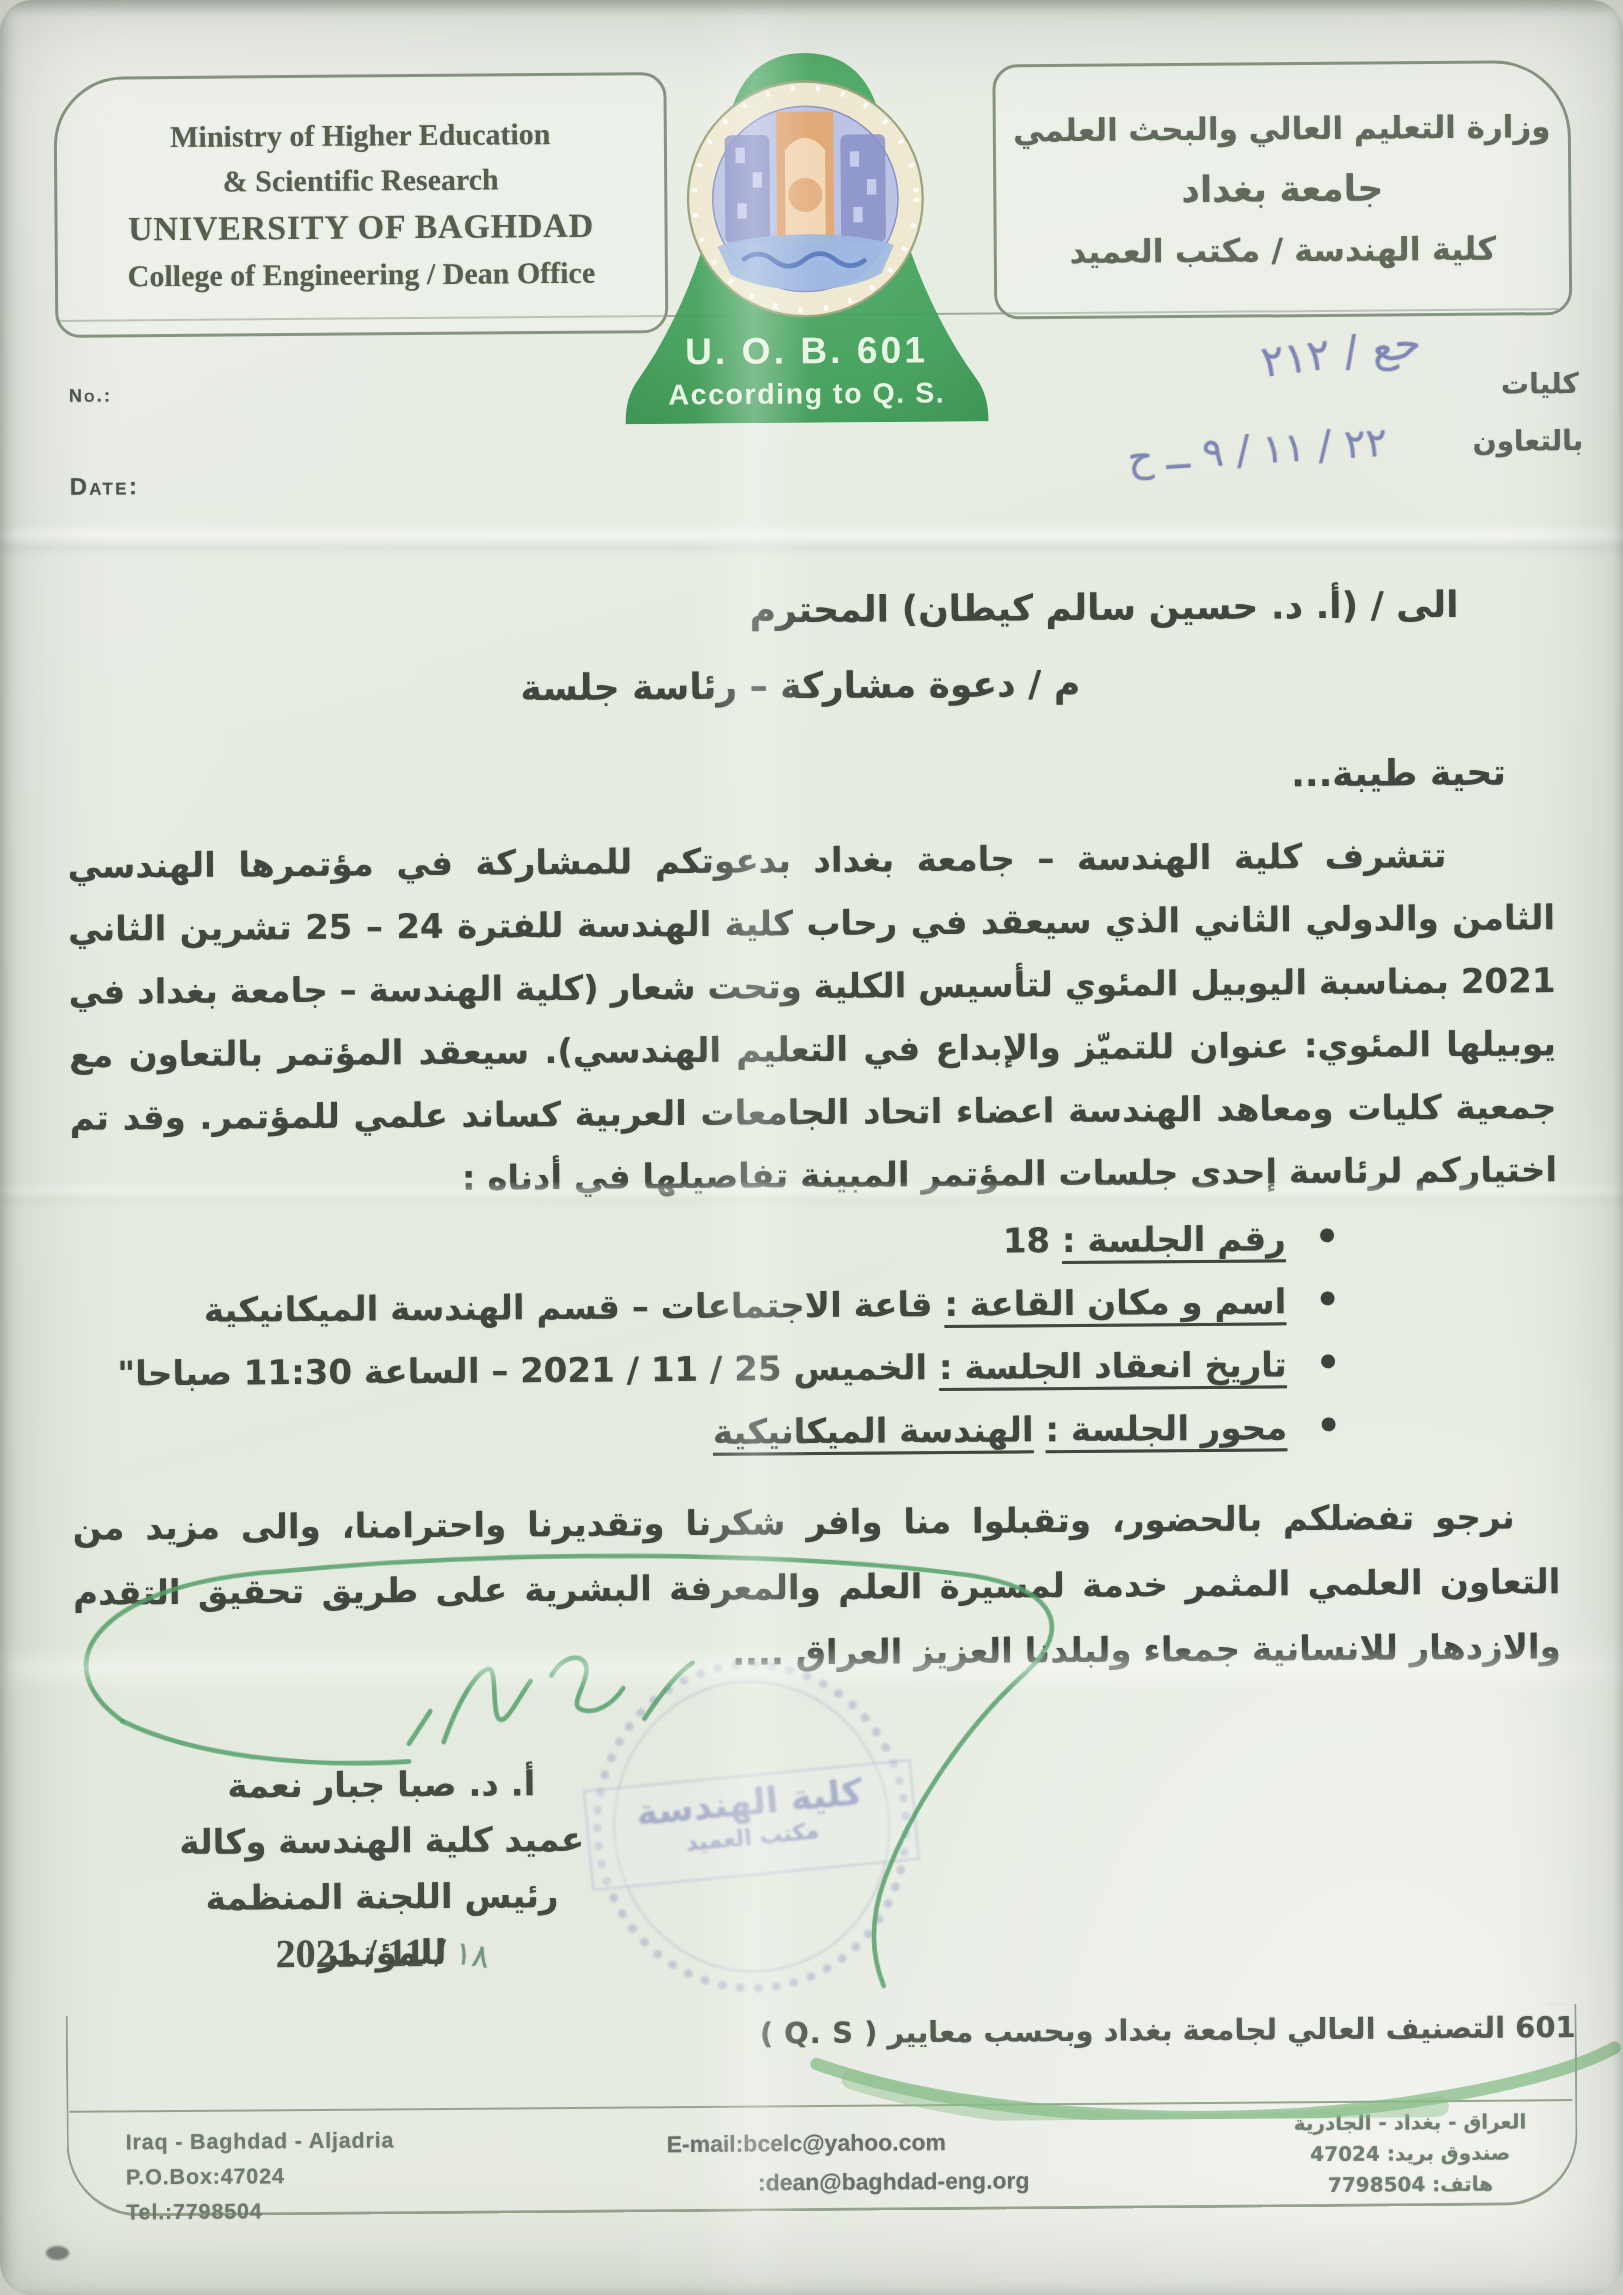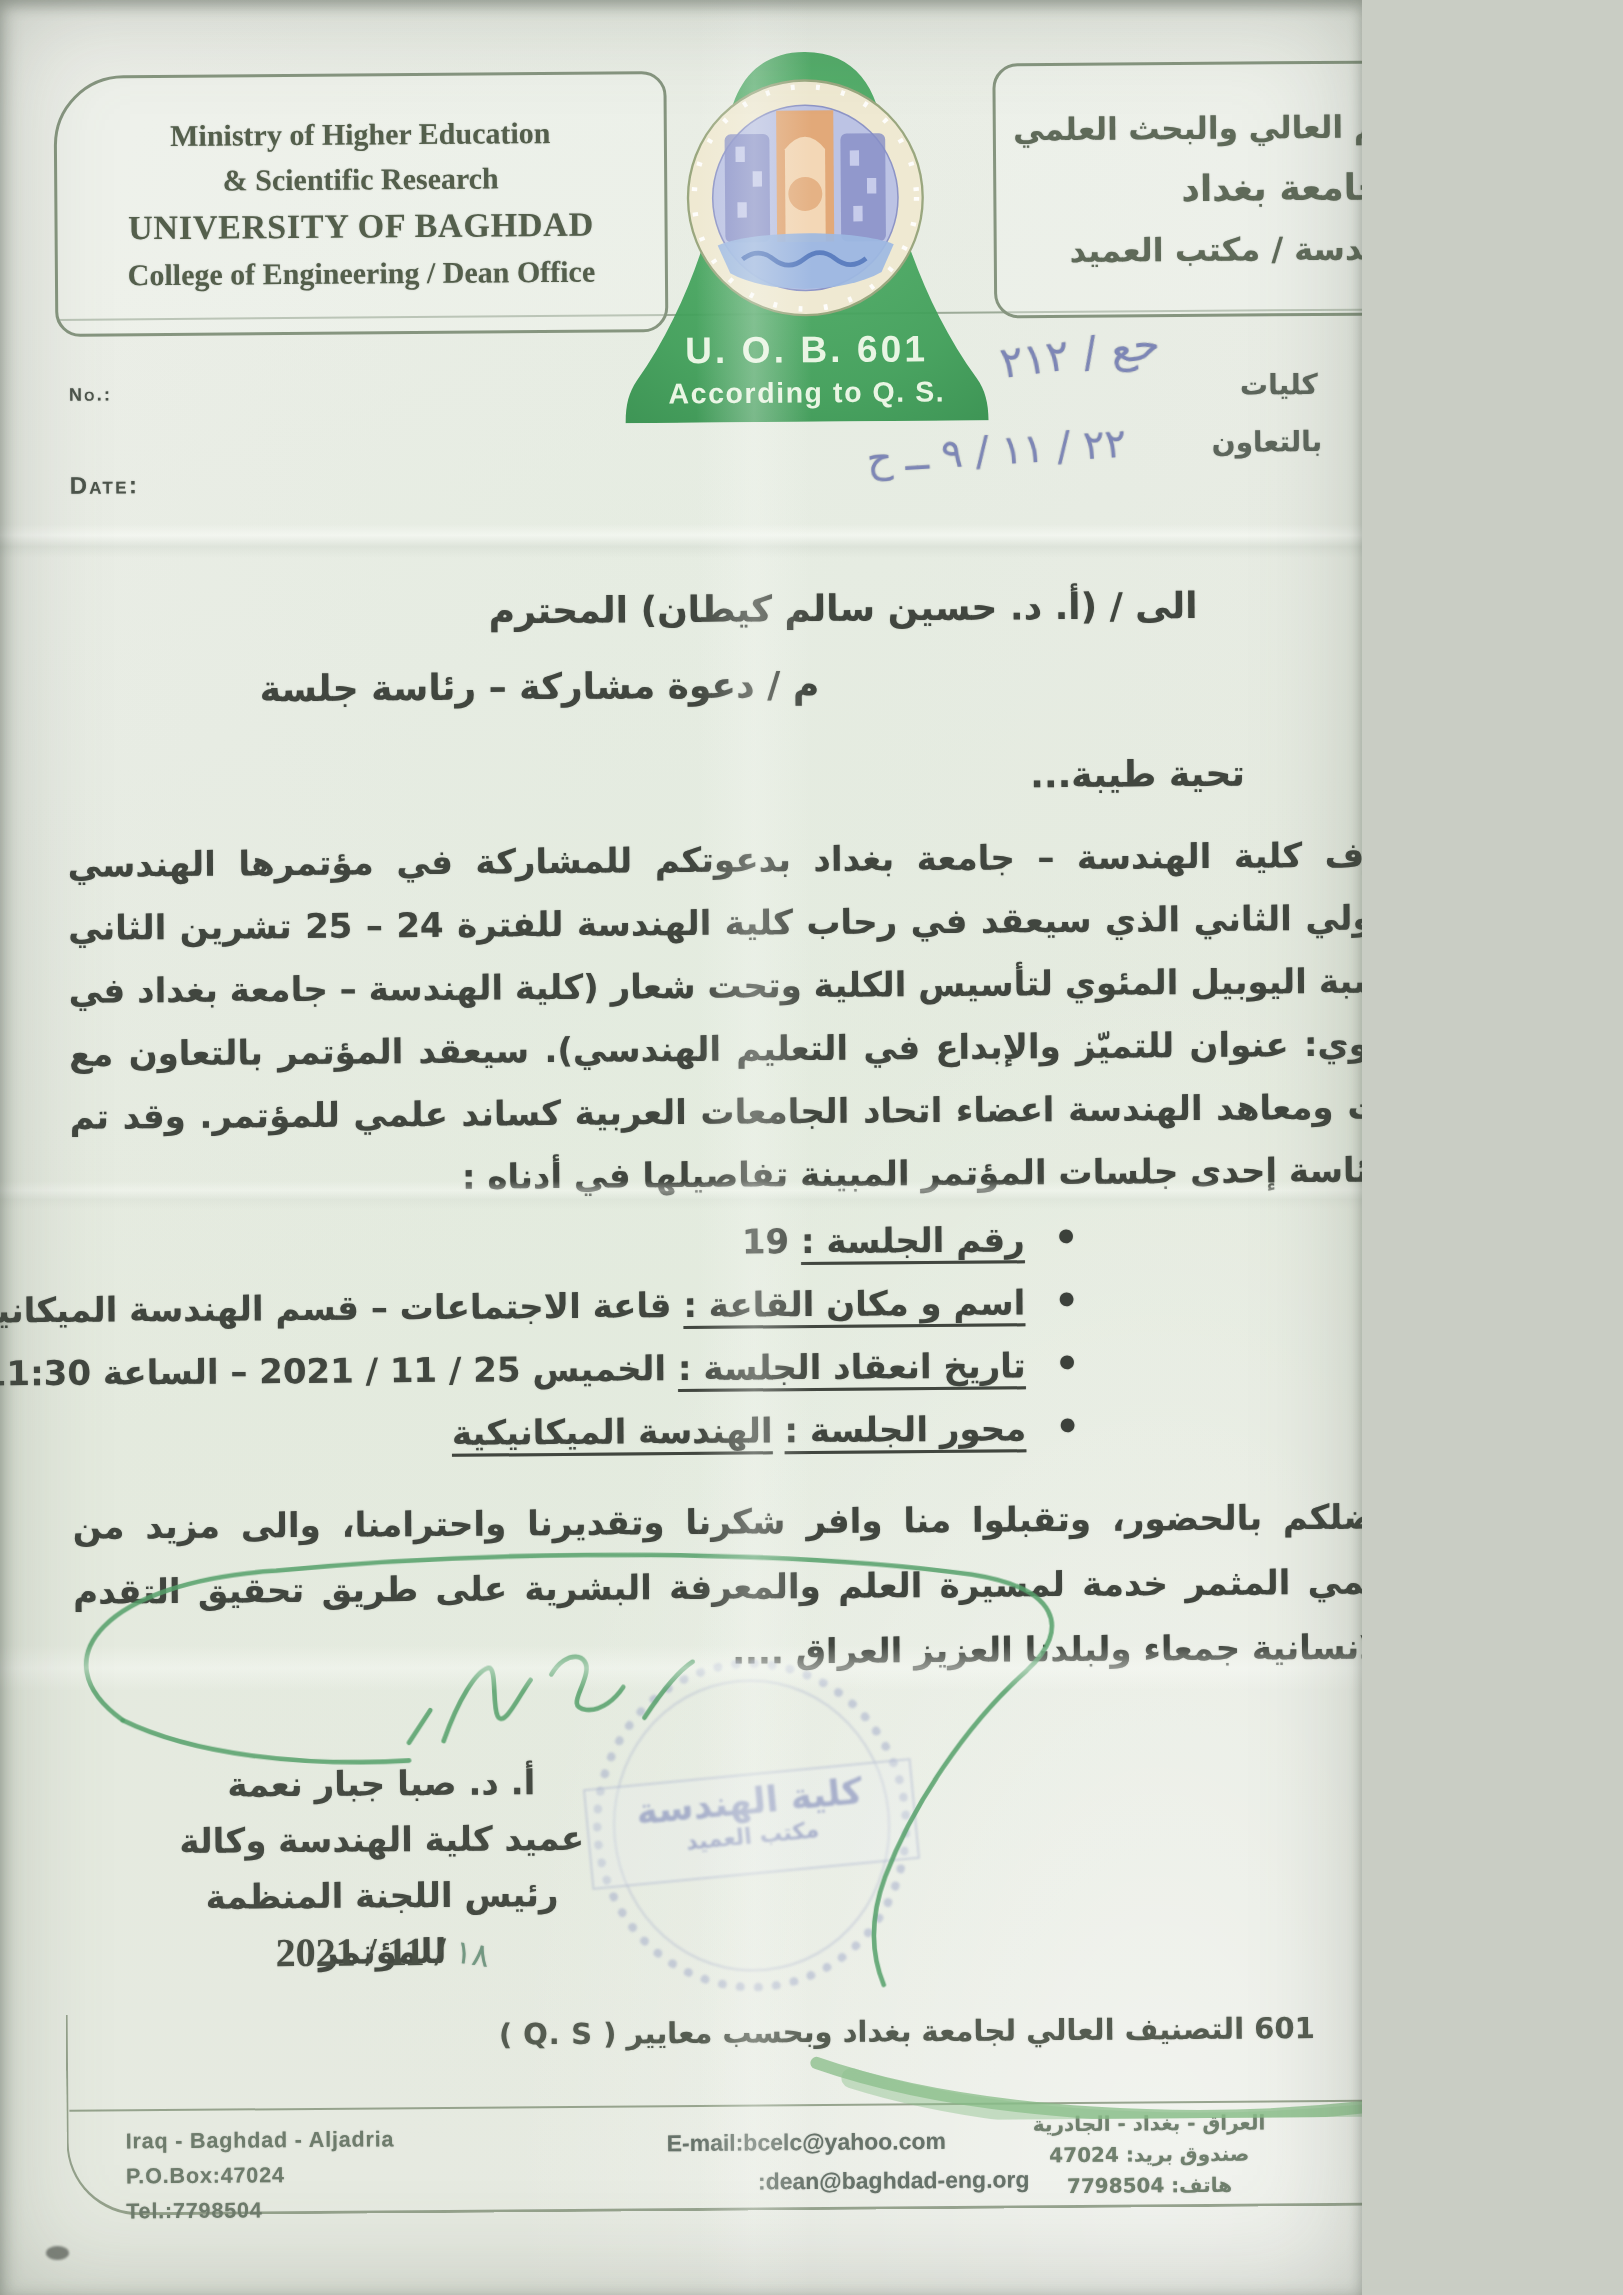--- a/index.html
+++ b/index.html
@@ -4,13 +4,14 @@
 <style>
   html,body{margin:0;padding:0;background:#c9cdc4;}
   .page{
-    position:relative; width:1362px; height:2295px; overflow:hidden;
+    position:relative; width:1623px; height:2295px; overflow:hidden;
     background:
       radial-gradient(ellipse at 85% 95%, rgba(255,255,255,.45), rgba(255,255,255,0) 40%),
       radial-gradient(ellipse at 50% 40%, rgba(226,236,222,.55), rgba(226,236,222,0) 70%),
       linear-gradient(165deg,#edefe9 0%,#e8ece4 30%,#e4eade 55%,#e7eae2 100%);
     font-family:"DejaVu Sans", sans-serif;
     color:#41463f;
+    border-radius:32px;
   }
   .page::after{
     content:""; position:absolute; inset:0; pointer-events:none; z-index:40;

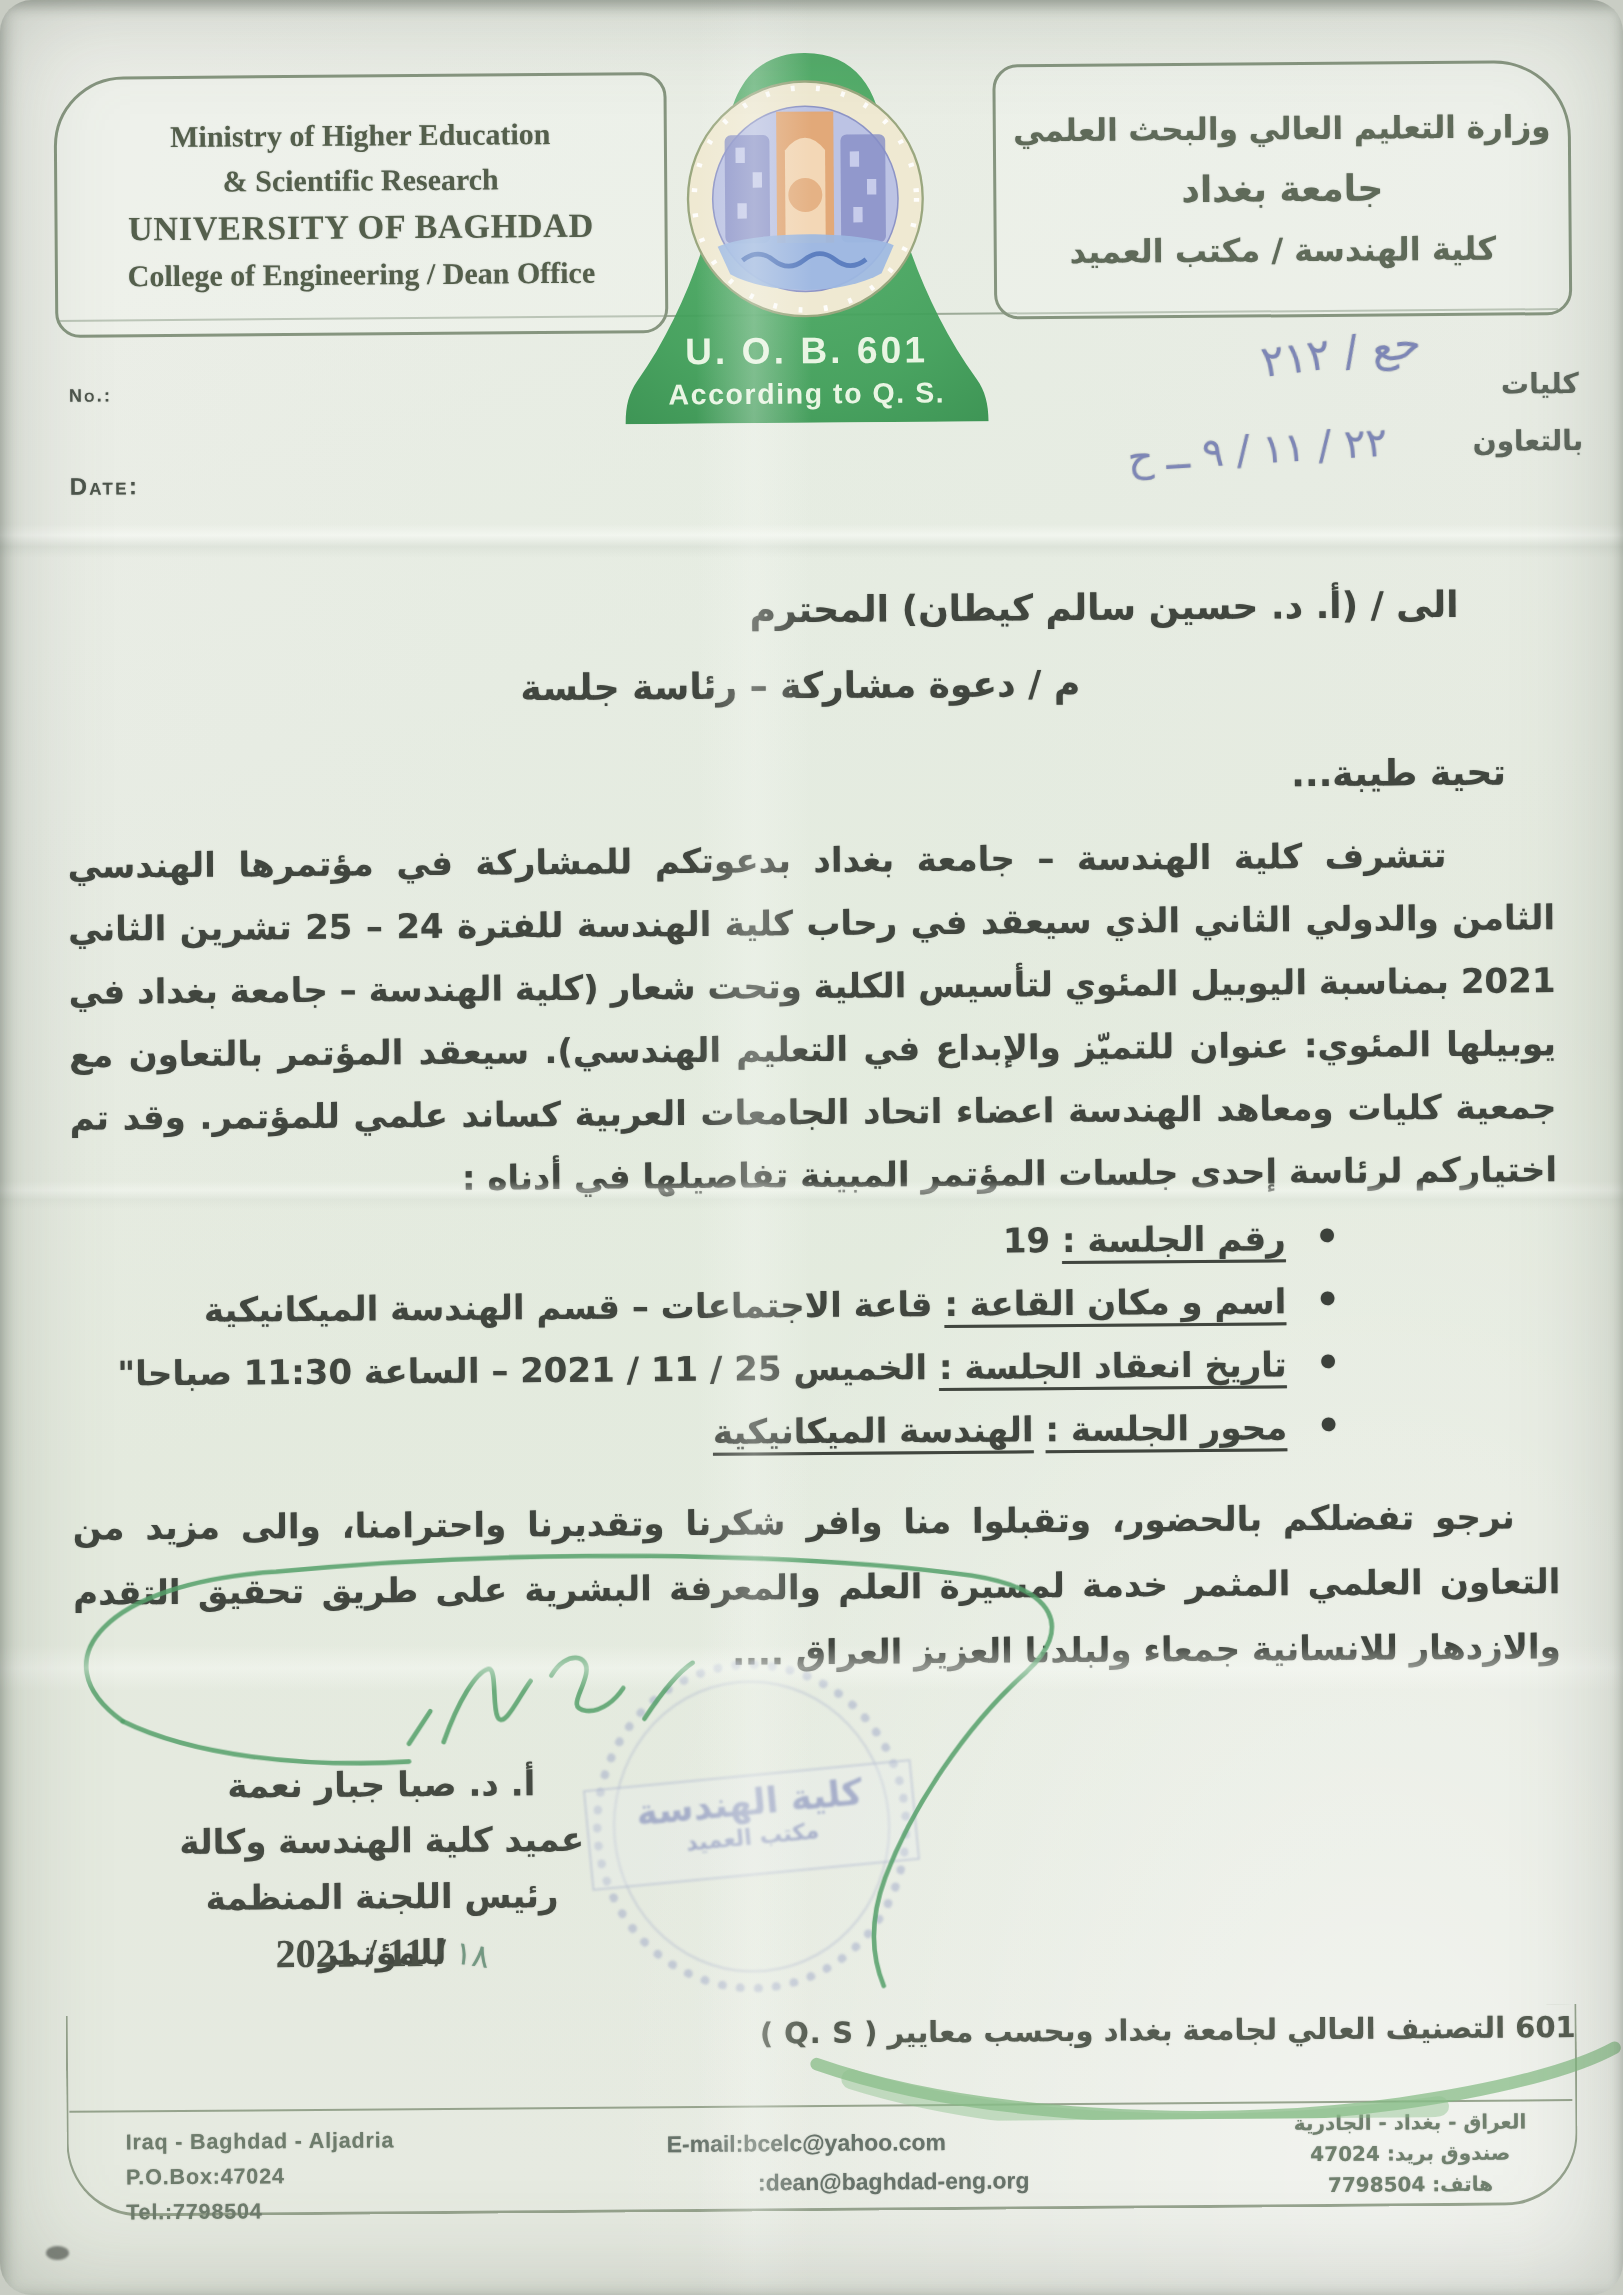--- a/index.html
+++ b/index.html
@@ -174,7 +174,7 @@
     <ul class="abs bullets ar">
       <li>
         <span class="b-label">رقم الجلسة :</span>
-        <span class="b-val">19</span>
+        <span class="b-val">18</span>
       </li>
       <li>
         <span class="b-label">اسم و مكان القاعة :</span>

